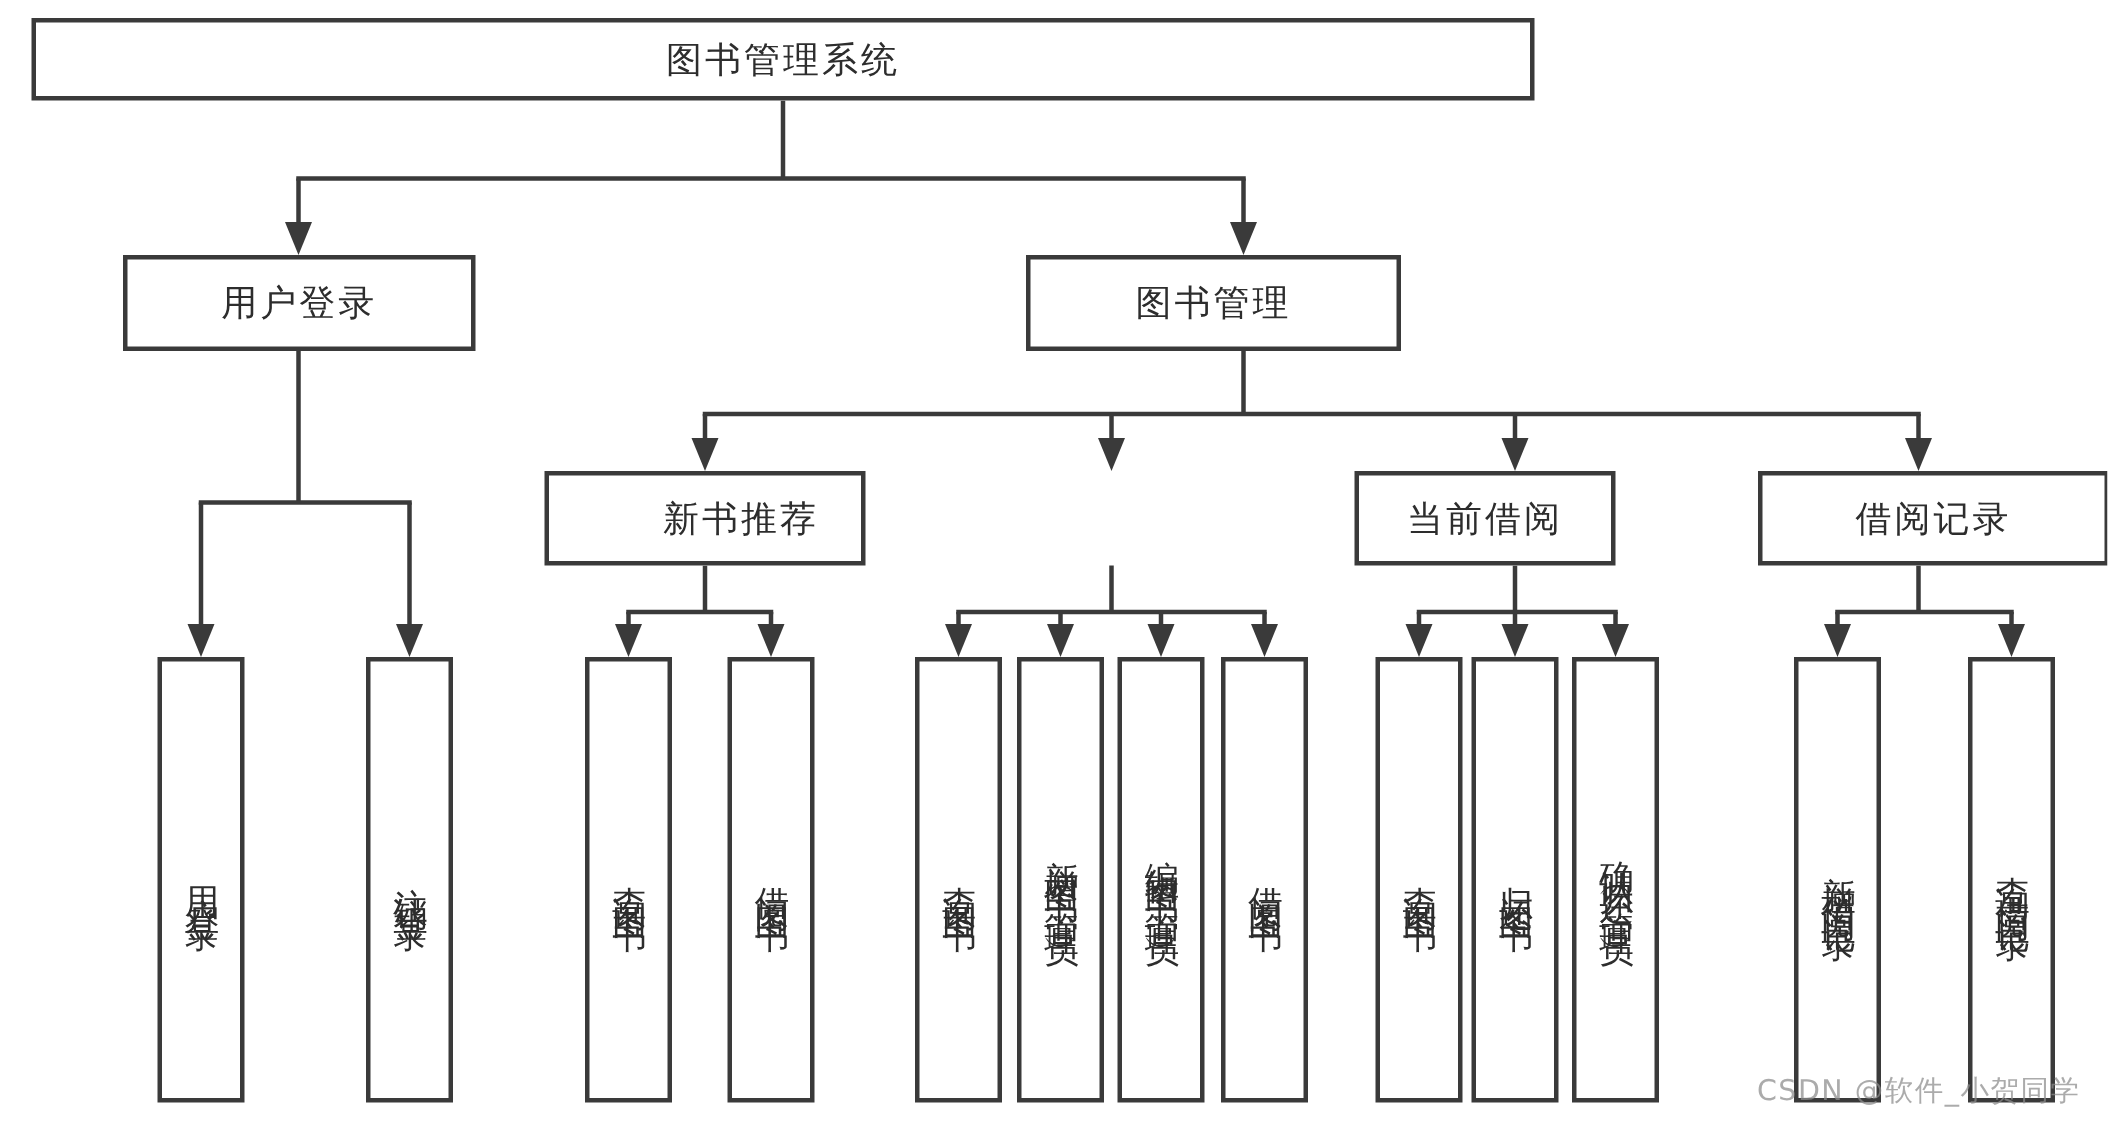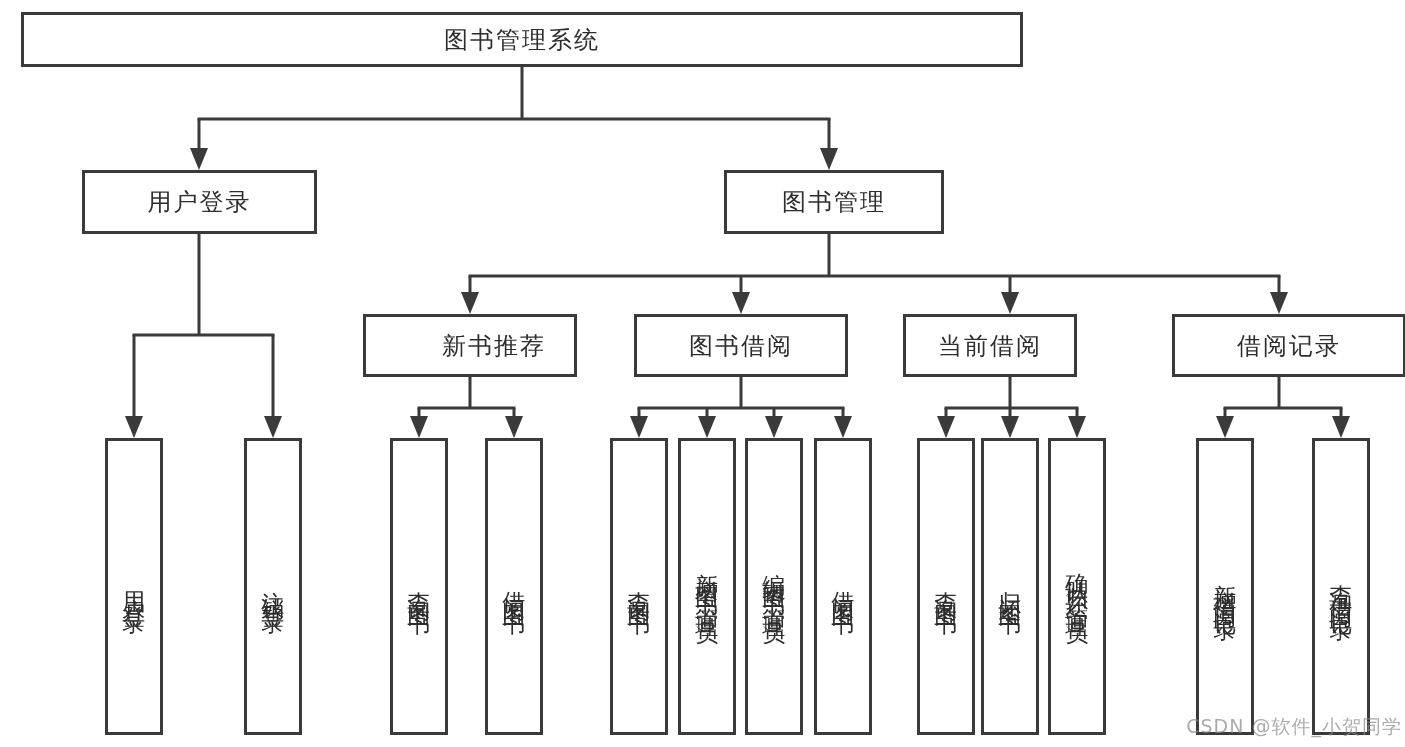--- a/index.html
+++ b/index.html
@@ -145,7 +145,7 @@
   <div class="box" style="left:82px;top:170px;width:235px;height:64px;">
     <span class="hlabel">用户登录</span>
   </div>
-  <div class="box" style="left:724px;top:170px;width:220px;height:64px;">
+  <div class="box" style="left:684px;top:170px;width:250px;height:64px;">
     <span class="hlabel">图书管理</span>
   </div>
 

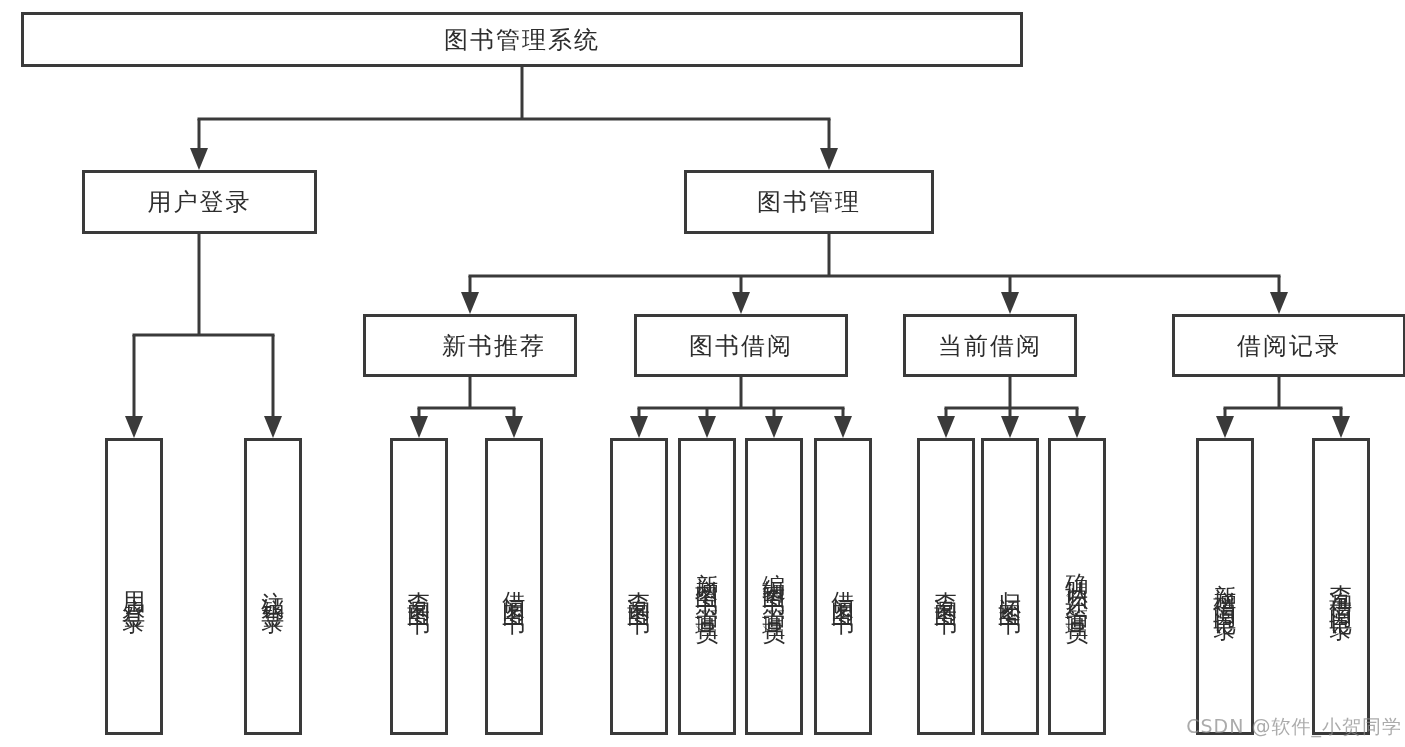--- a/index.html
+++ b/index.html
@@ -152,9 +152,6 @@
   <div class="box" style="left:363px;top:314px;width:214px;height:63px;padding-left:48px;">
     <span class="hlabel">新书推荐</span>
   </div>
-  <div class="box" style="left:634px;top:314px;width:214px;height:63px;">
-    <span class="hlabel">图书借阅</span>
-  </div>
   <div class="box" style="left:903px;top:314px;width:174px;height:63px;">
     <span class="hlabel">当前借阅</span>
   </div>

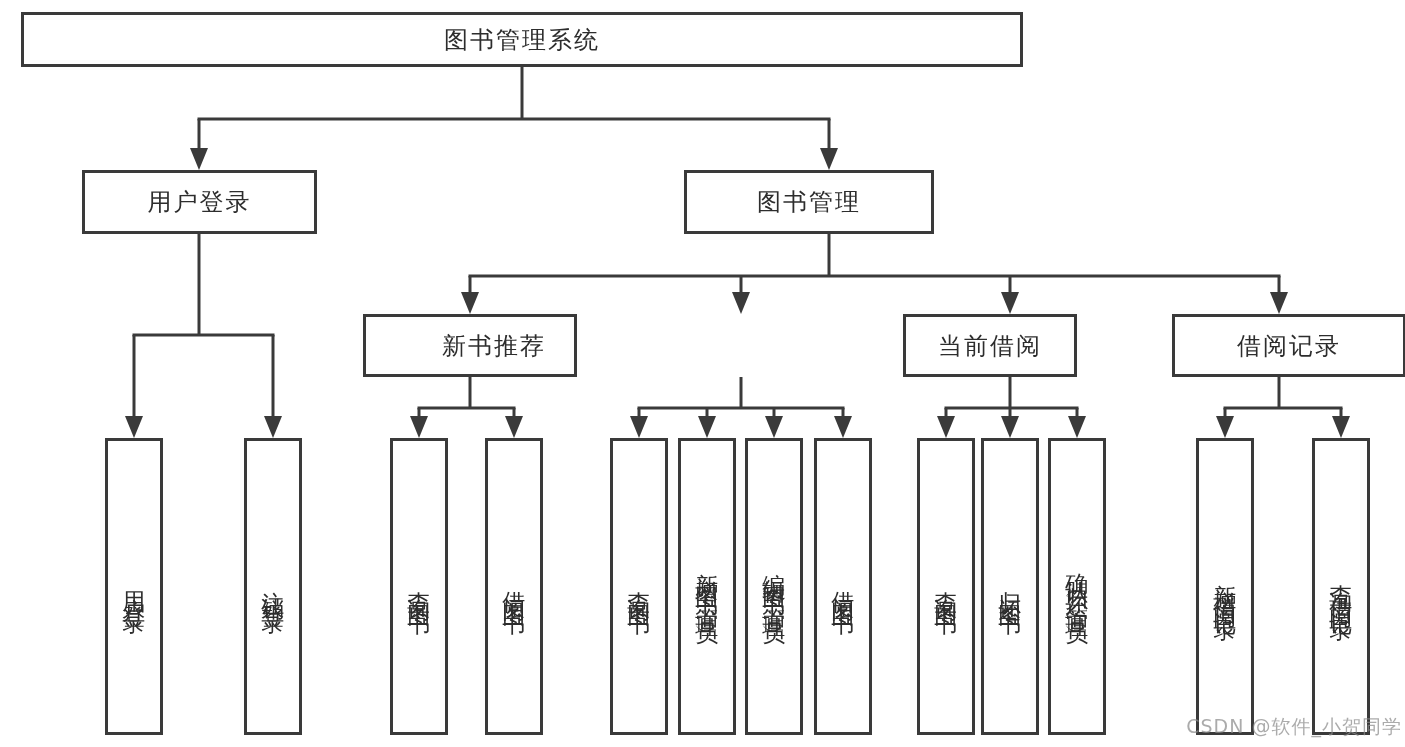--- a/index.html
+++ b/index.html
@@ -48,7 +48,7 @@
   .watermark {
     position: absolute;
     top: 714px;
-    right: 3px;
+    right: 18px;
     font-size: 19px;
     letter-spacing: 1px;
     color: var(--watermark);

